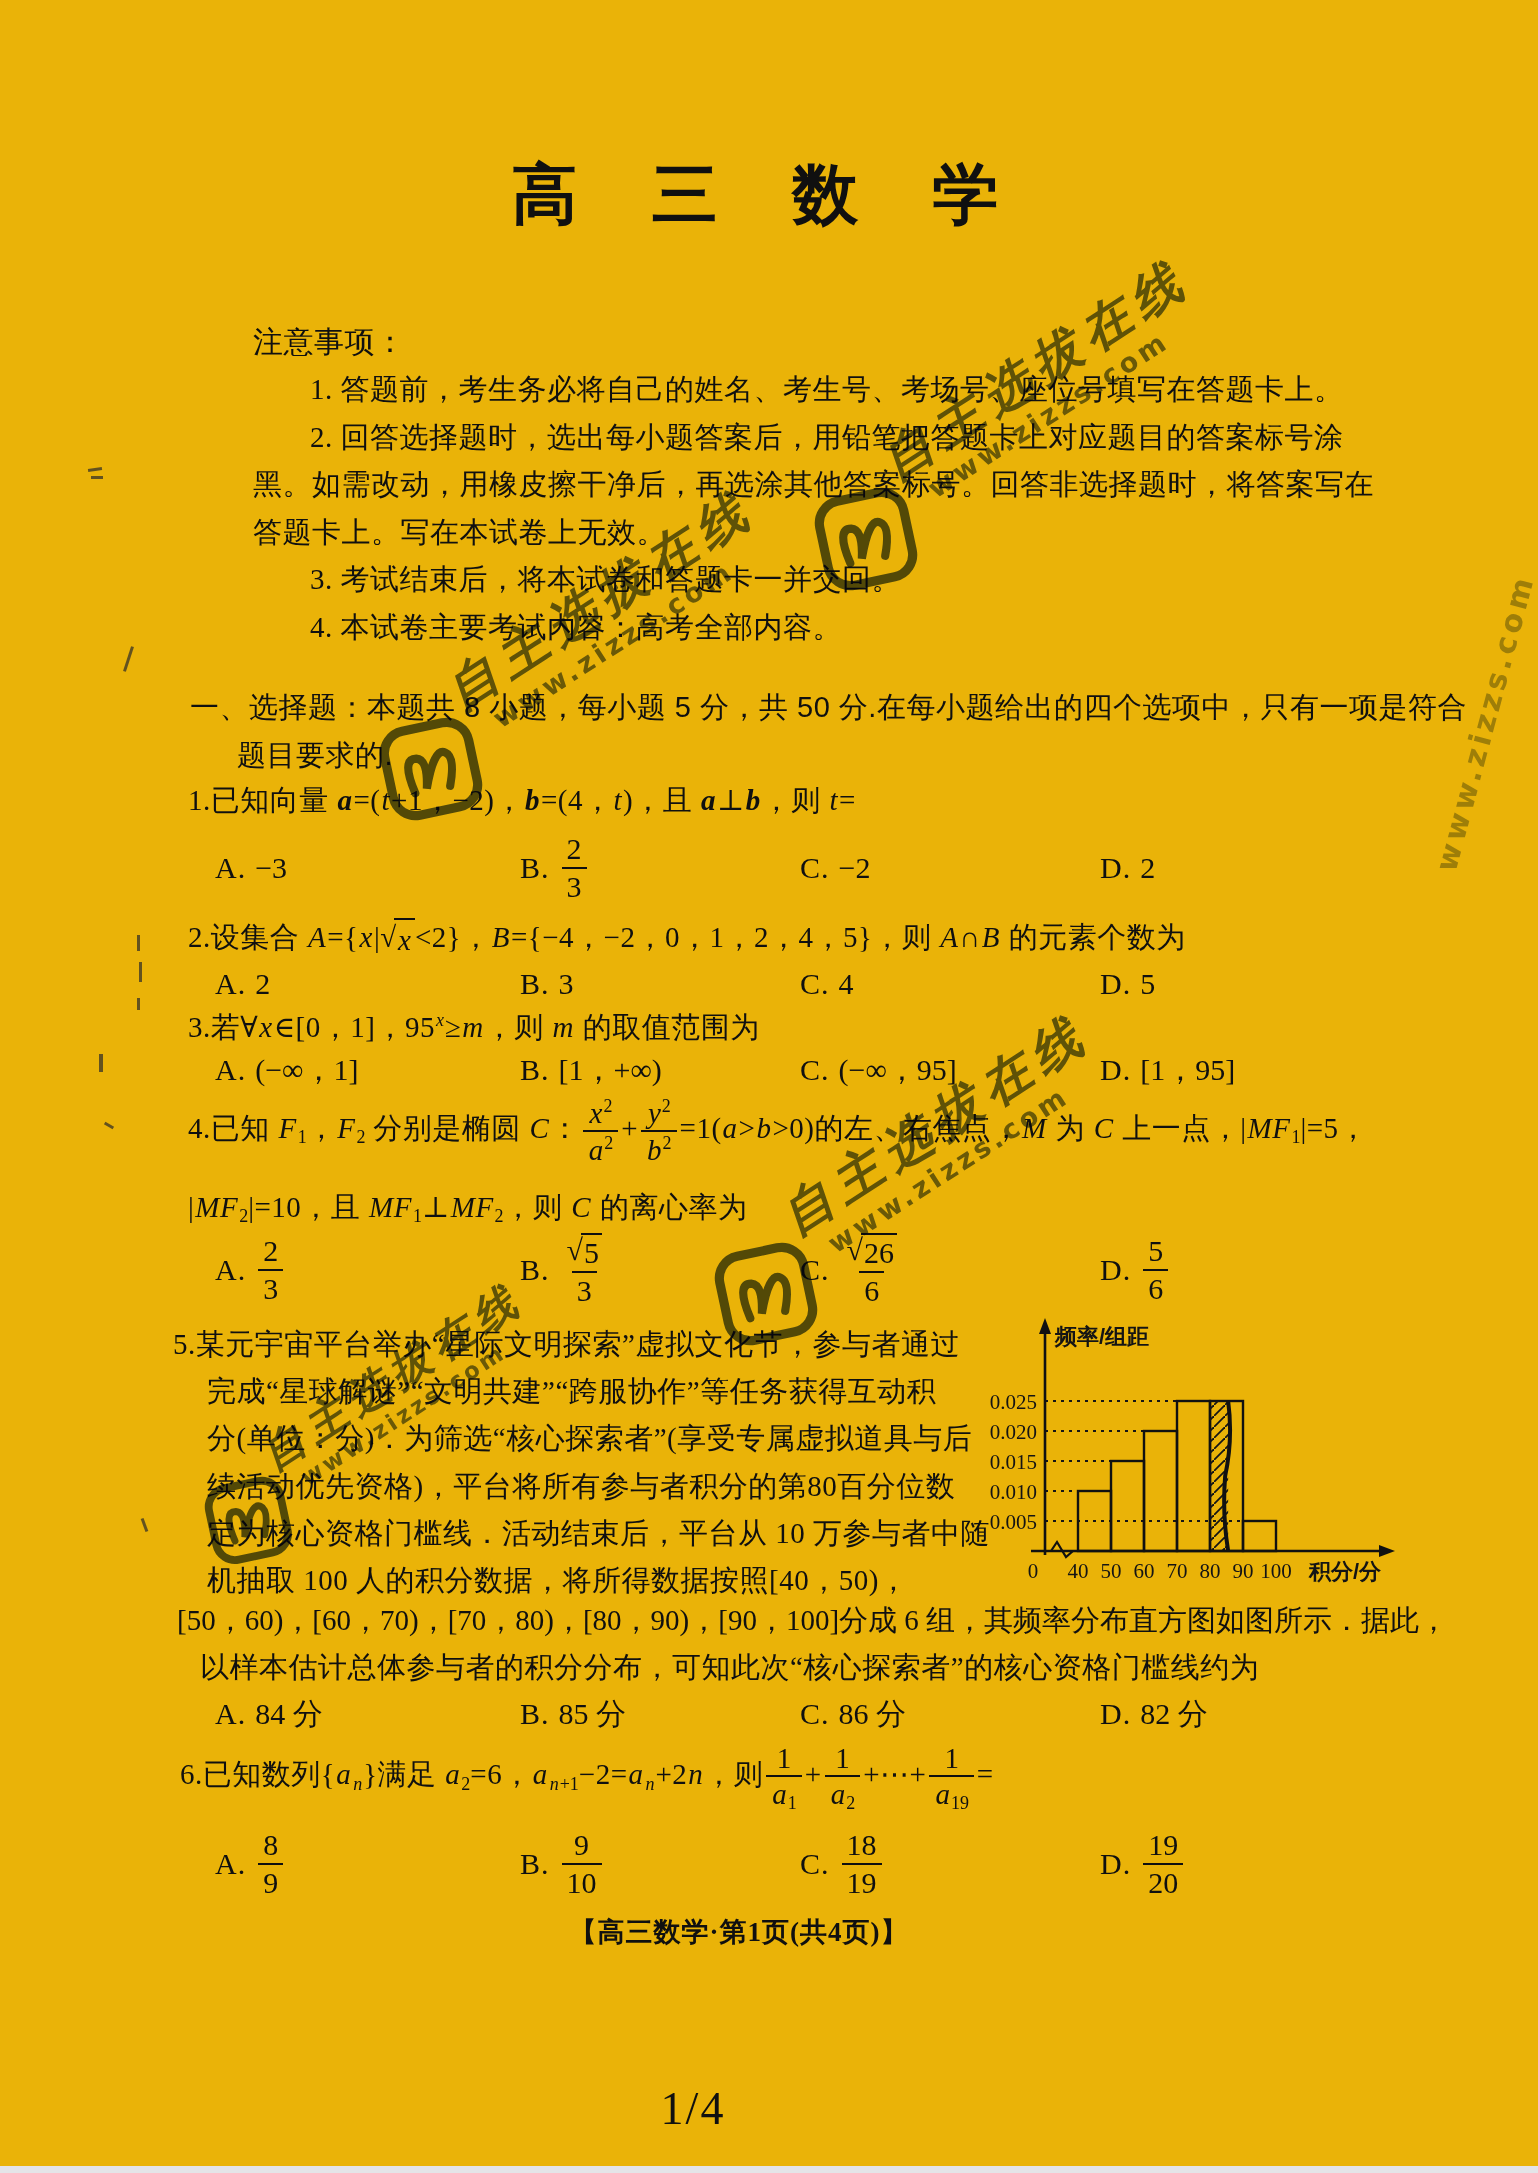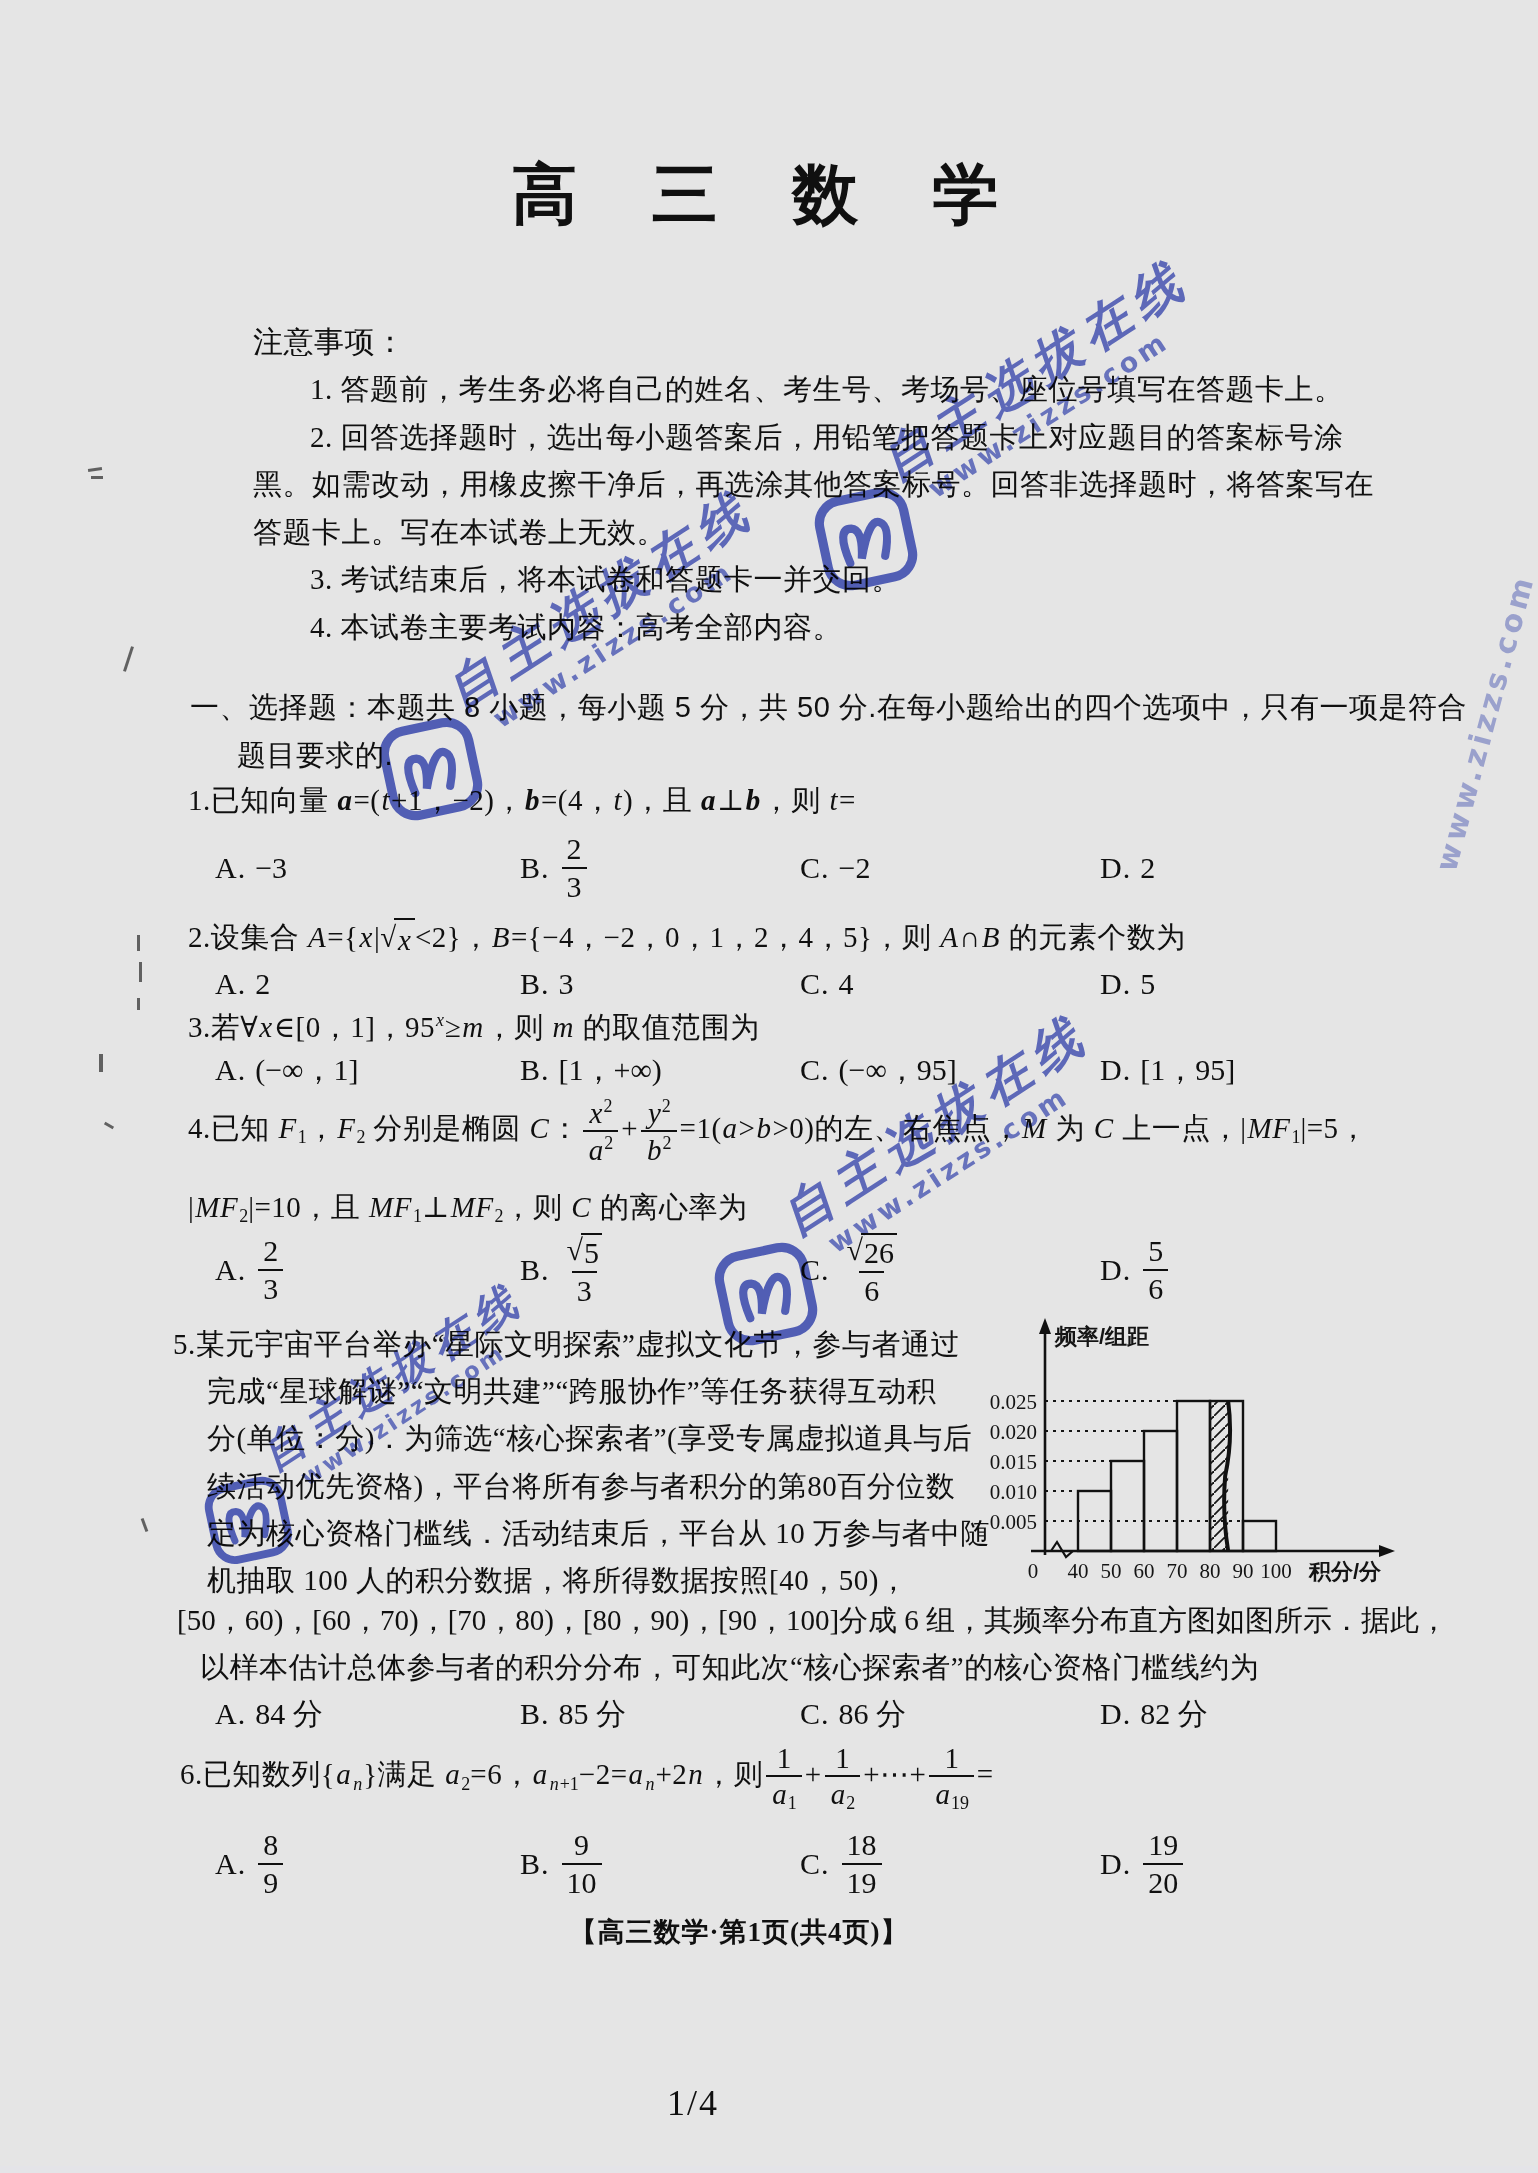--- a/index.html
+++ b/index.html
@@ -3,7 +3,7 @@
 <meta charset="utf-8">
 <style>
   html,body{margin:0;padding:0;background:#6f6f74;}
-  .page{position:relative;width:1538px;height:2173px;margin:0 auto;background:#e5e5e5;
+  .page{position:relative;width:1538px;height:2173px;margin:0 auto;background:#eab308;
         overflow:hidden;color:#101010;font-family:"Liberation Serif","DejaVu Serif",serif;}
   .abs{position:absolute;}
   .t{font-size:29px;letter-spacing:.5px;white-space:nowrap;line-height:1.35;}

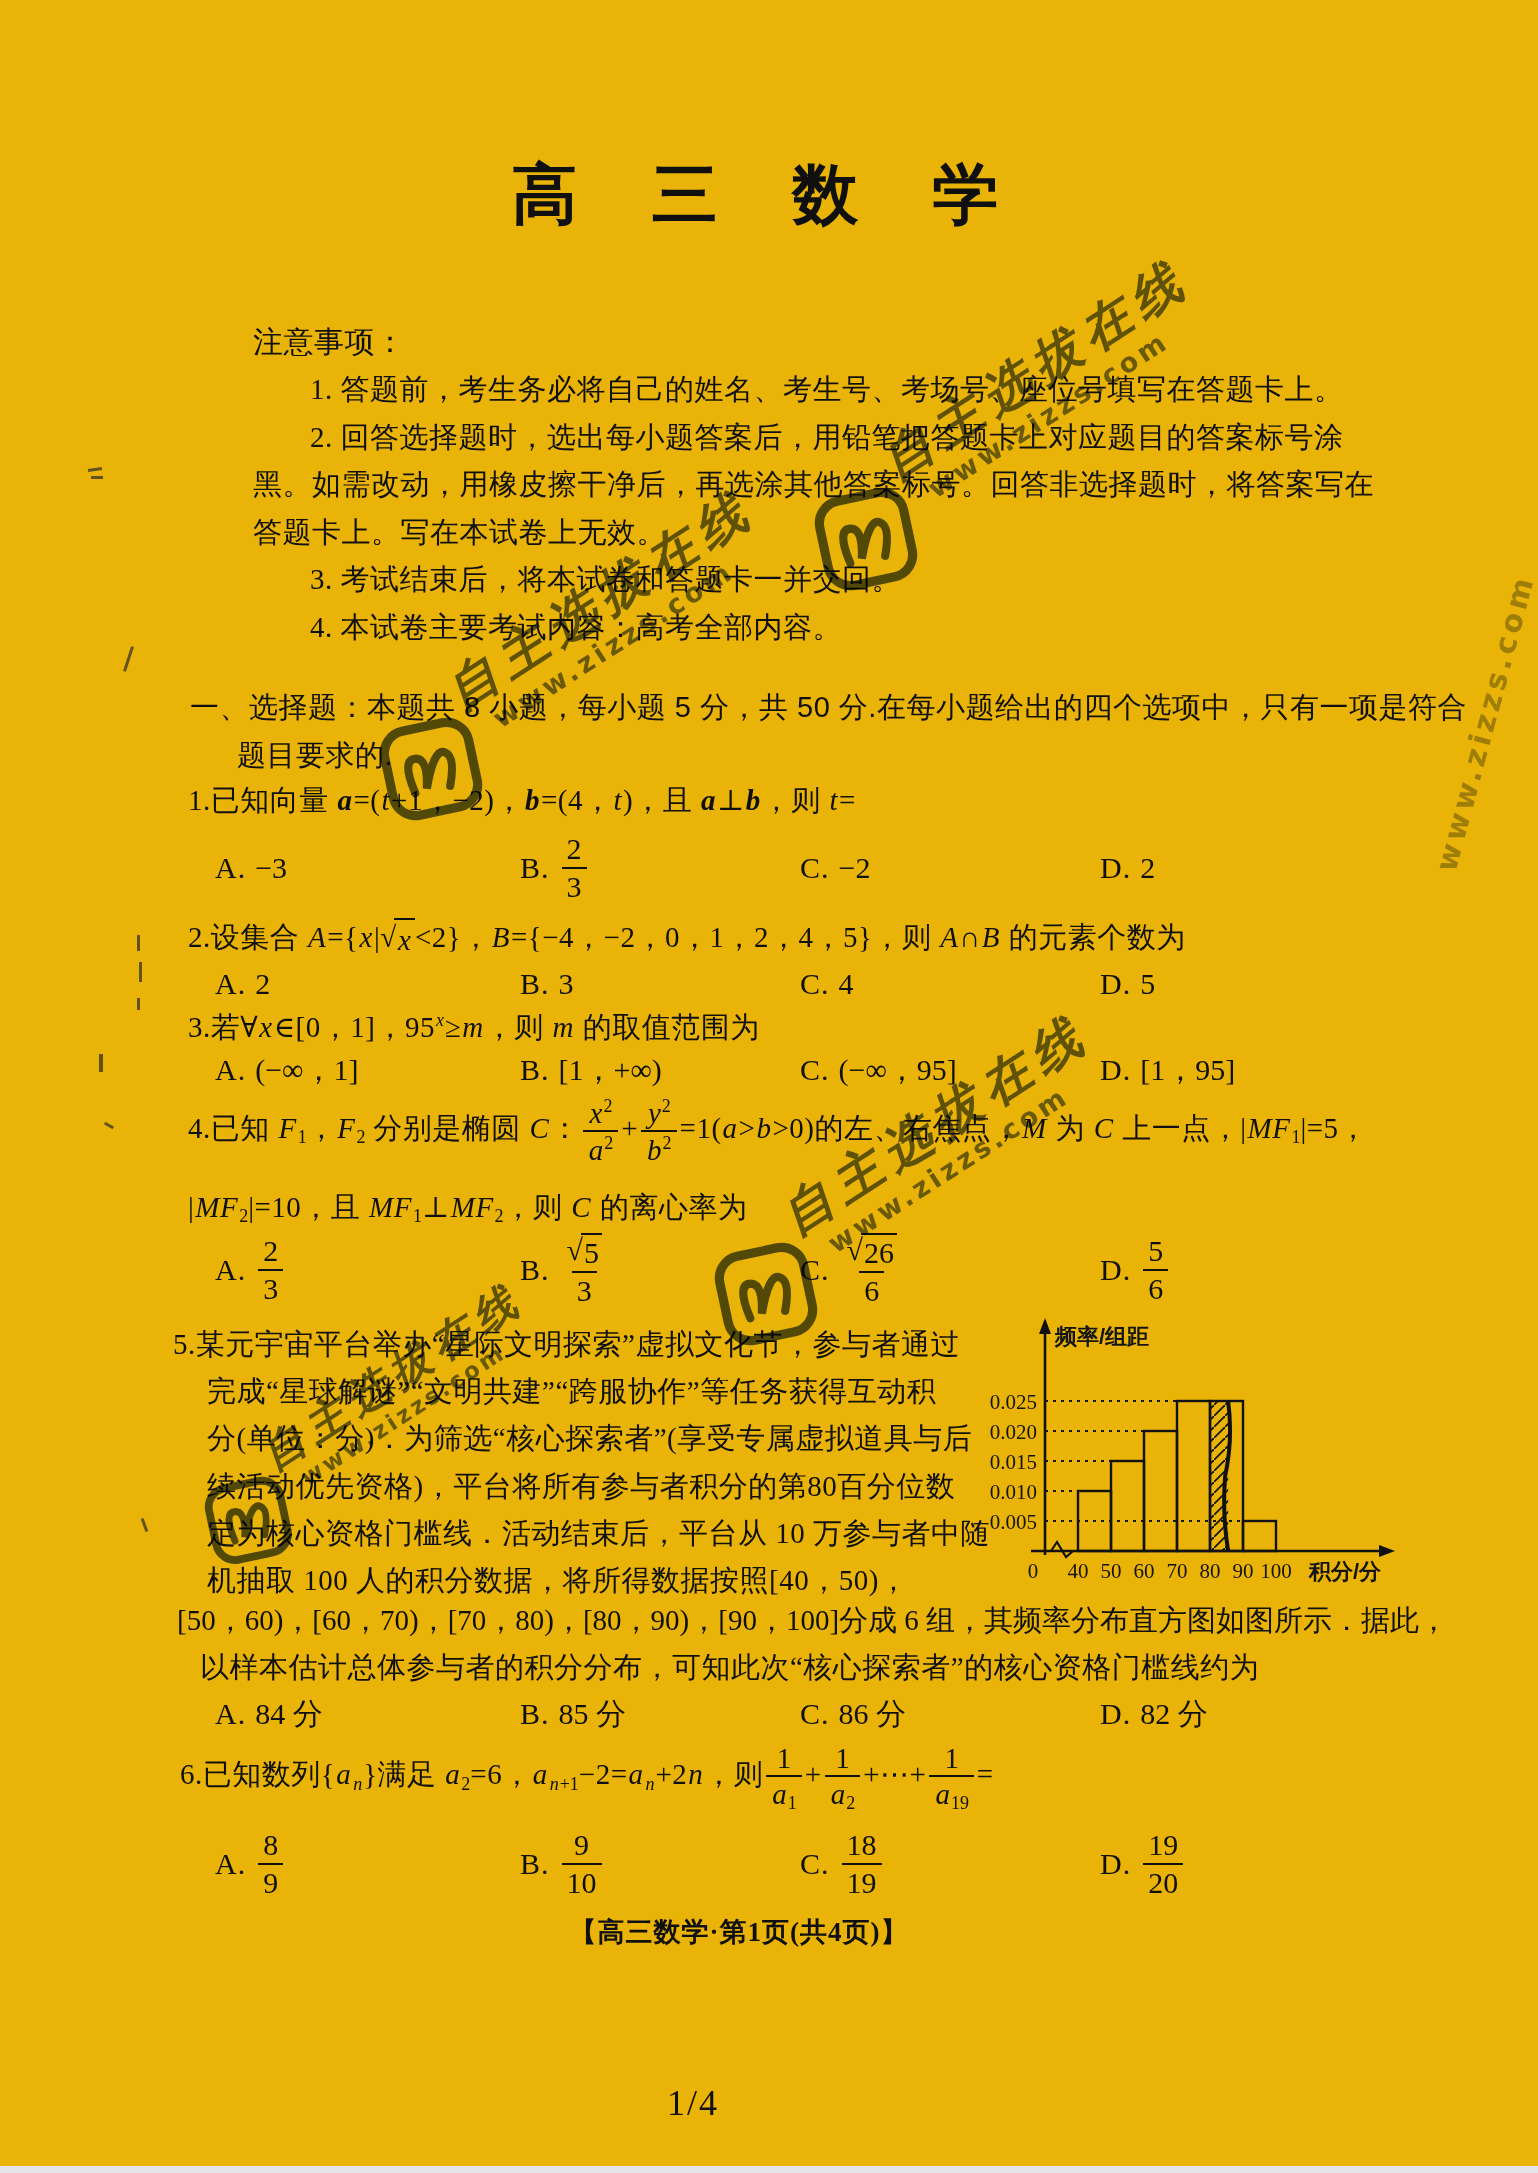--- a/index.html
+++ b/index.html
@@ -14,7 +14,7 @@
   .footer{position:absolute;left:0;right:60px;top:1914px;text-align:center;
           font-size:27px;font-weight:700;letter-spacing:1px;}
   .pagenum{position:absolute;left:8px;right:160px;top:2082px;text-align:center;
-           font-size:36px;letter-spacing:2px;}
+           font-size:46px;letter-spacing:2px;}
   
   .mi{font-style:italic;padding:0 1px;}
   .bv{font-weight:700;}

